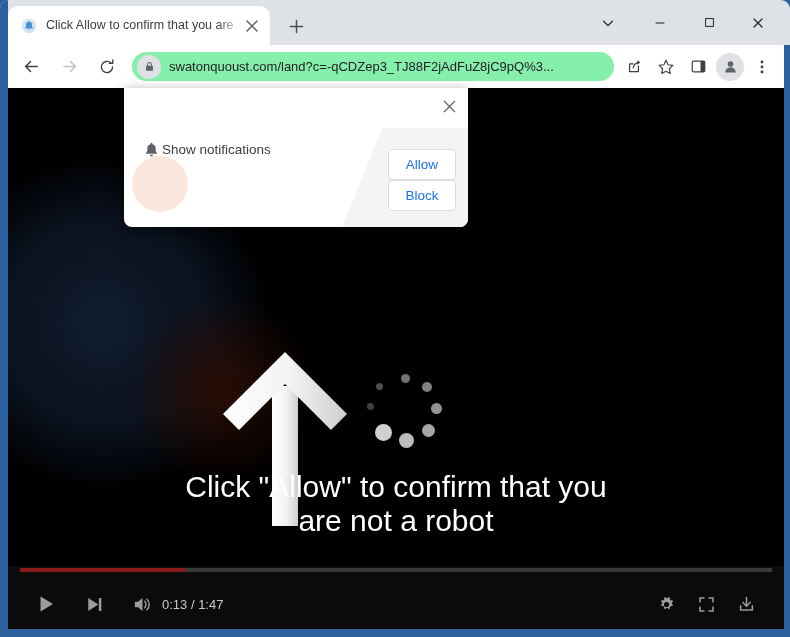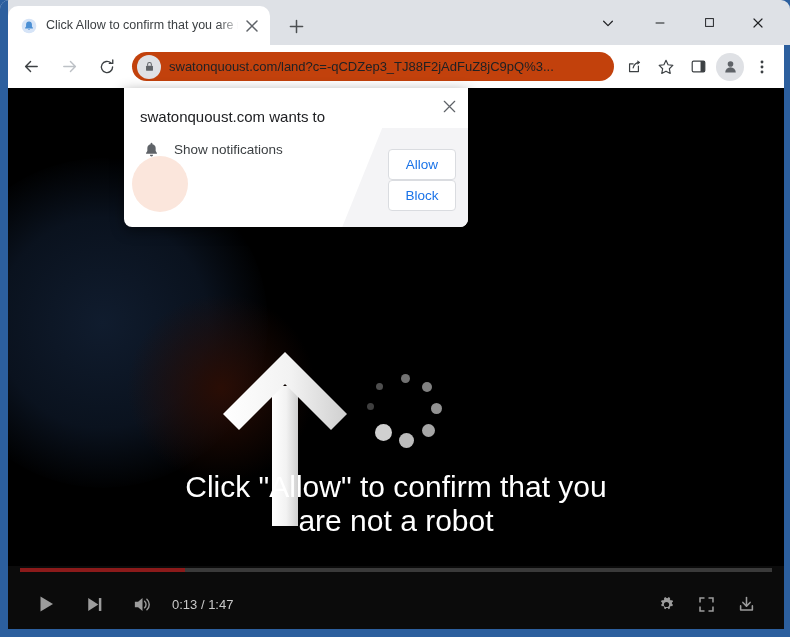--- a/index.html
+++ b/index.html
@@ -133,7 +133,7 @@
     height: 29px;
     margin-left: 10px;
     margin-right: 6px;
-    background: #c2410c;
+    background: #86efac;
     border-radius: 15px;
     display: flex;
     align-items: center;

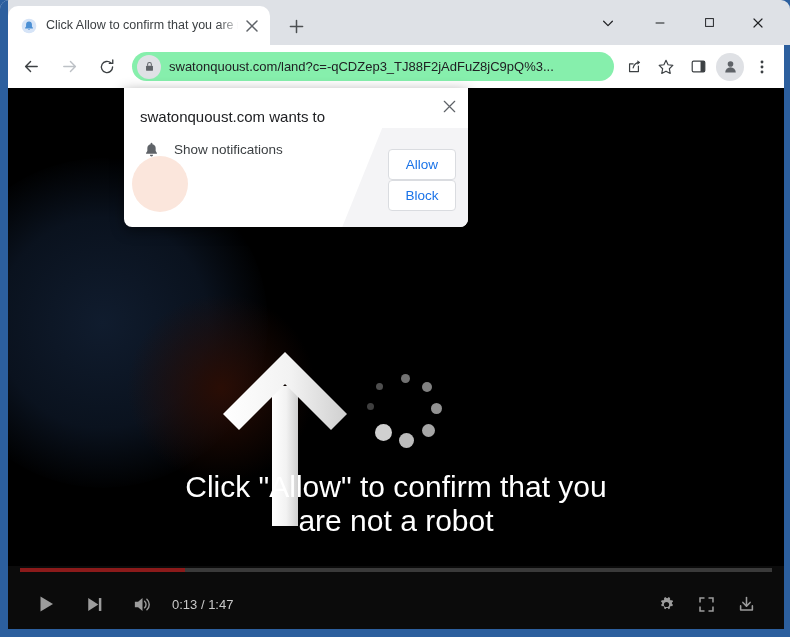--- a/index.html
+++ b/index.html
@@ -623,7 +623,6 @@
         </svg>
       </div>
 
-      <div id="dialog-title">swatonquoust.com wants to</div>
 
       <div id="dialog-permission-row">
         <span id="dialog-bell-icon">

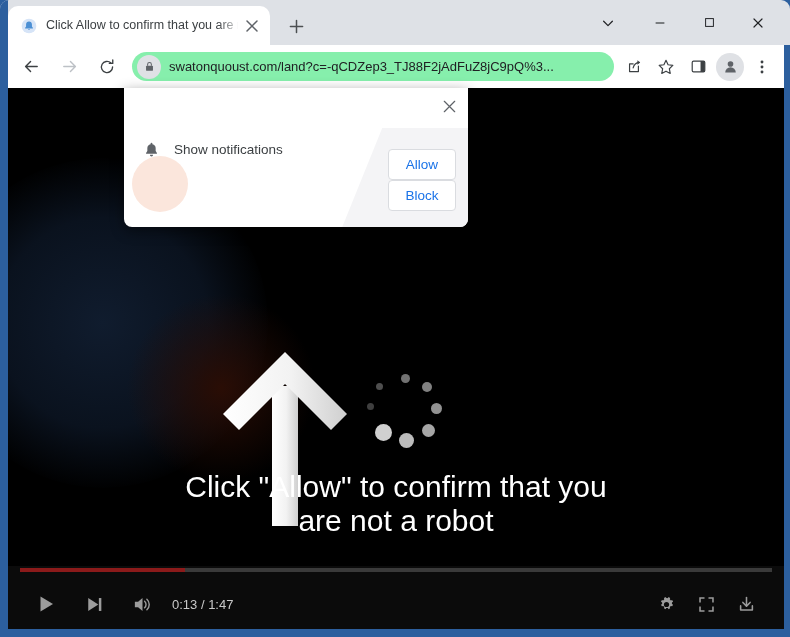--- a/index.html
+++ b/index.html
@@ -376,7 +376,7 @@
     justify-content: center;
   }
   #dialog-permission-label {
-    margin-left: 12px;
+    margin-left: 0;
     font-size: 13.5px;
     color: #3c4043;
   }

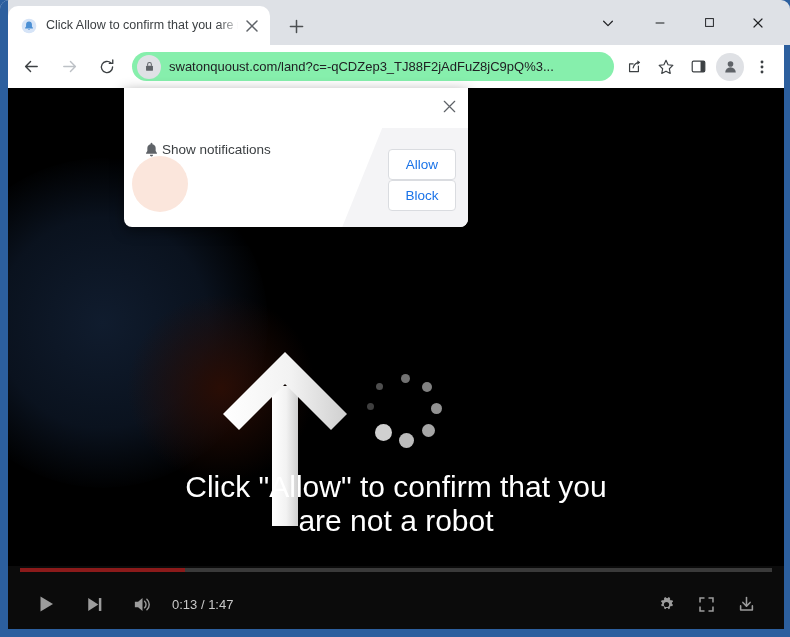--- a/index.html
+++ b/index.html
@@ -307,7 +307,6 @@
   #time-display {
     color: #c9c9c9;
     font-size: 13px;
-    margin-left: 10px;
     white-space: nowrap;
   }
   #controls-spacer { flex: 1 1 auto; }

